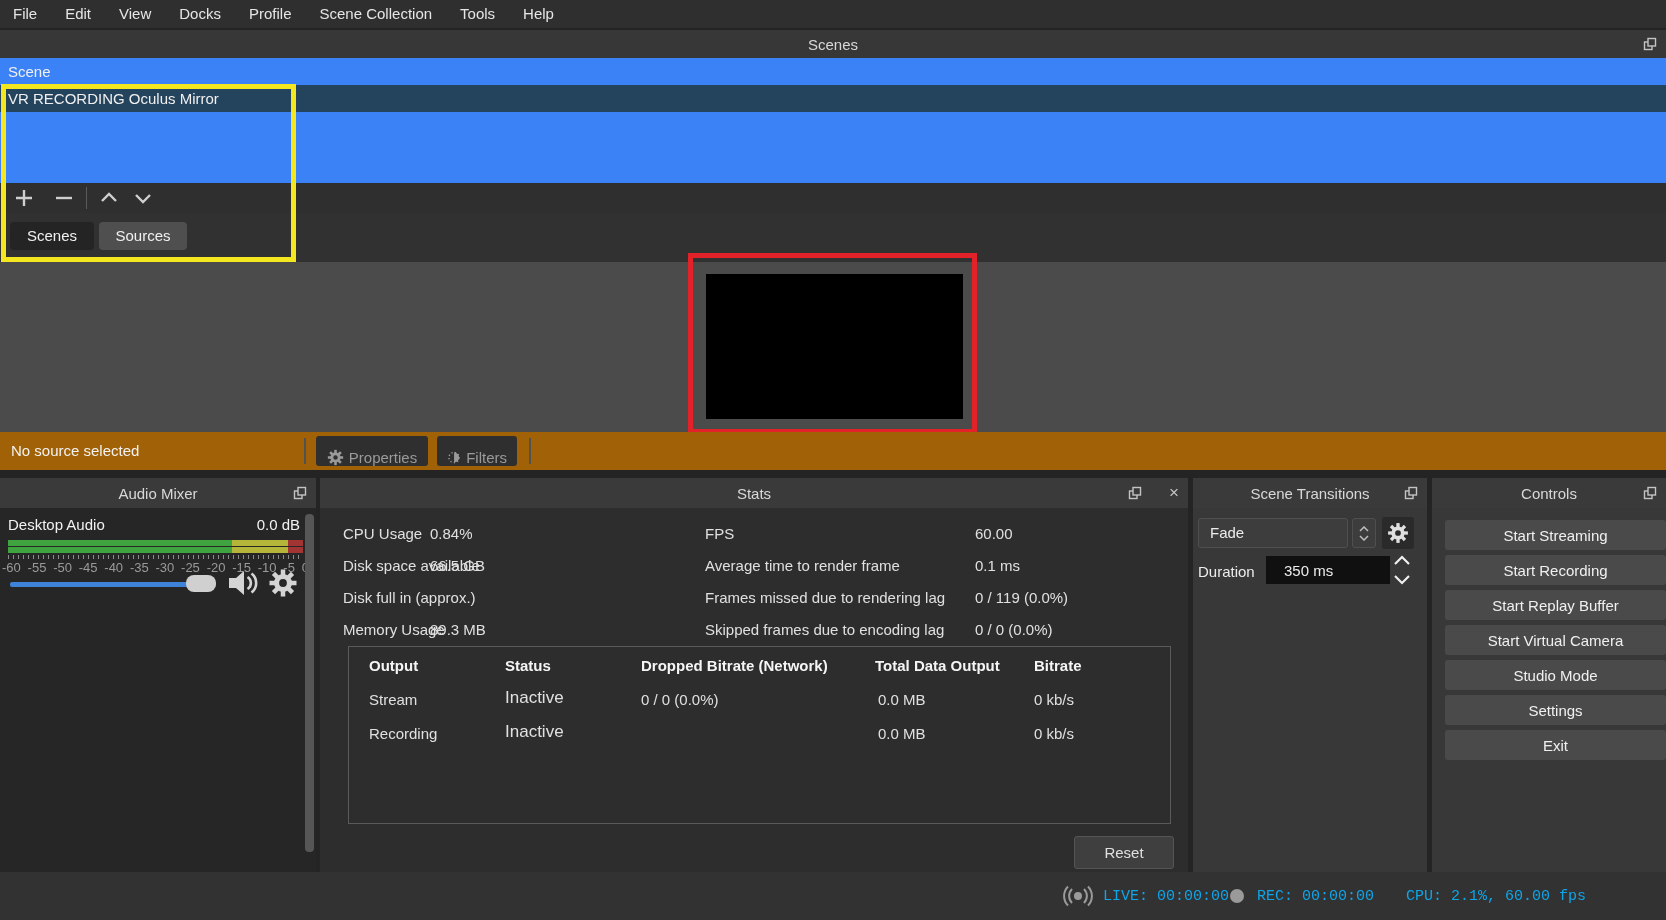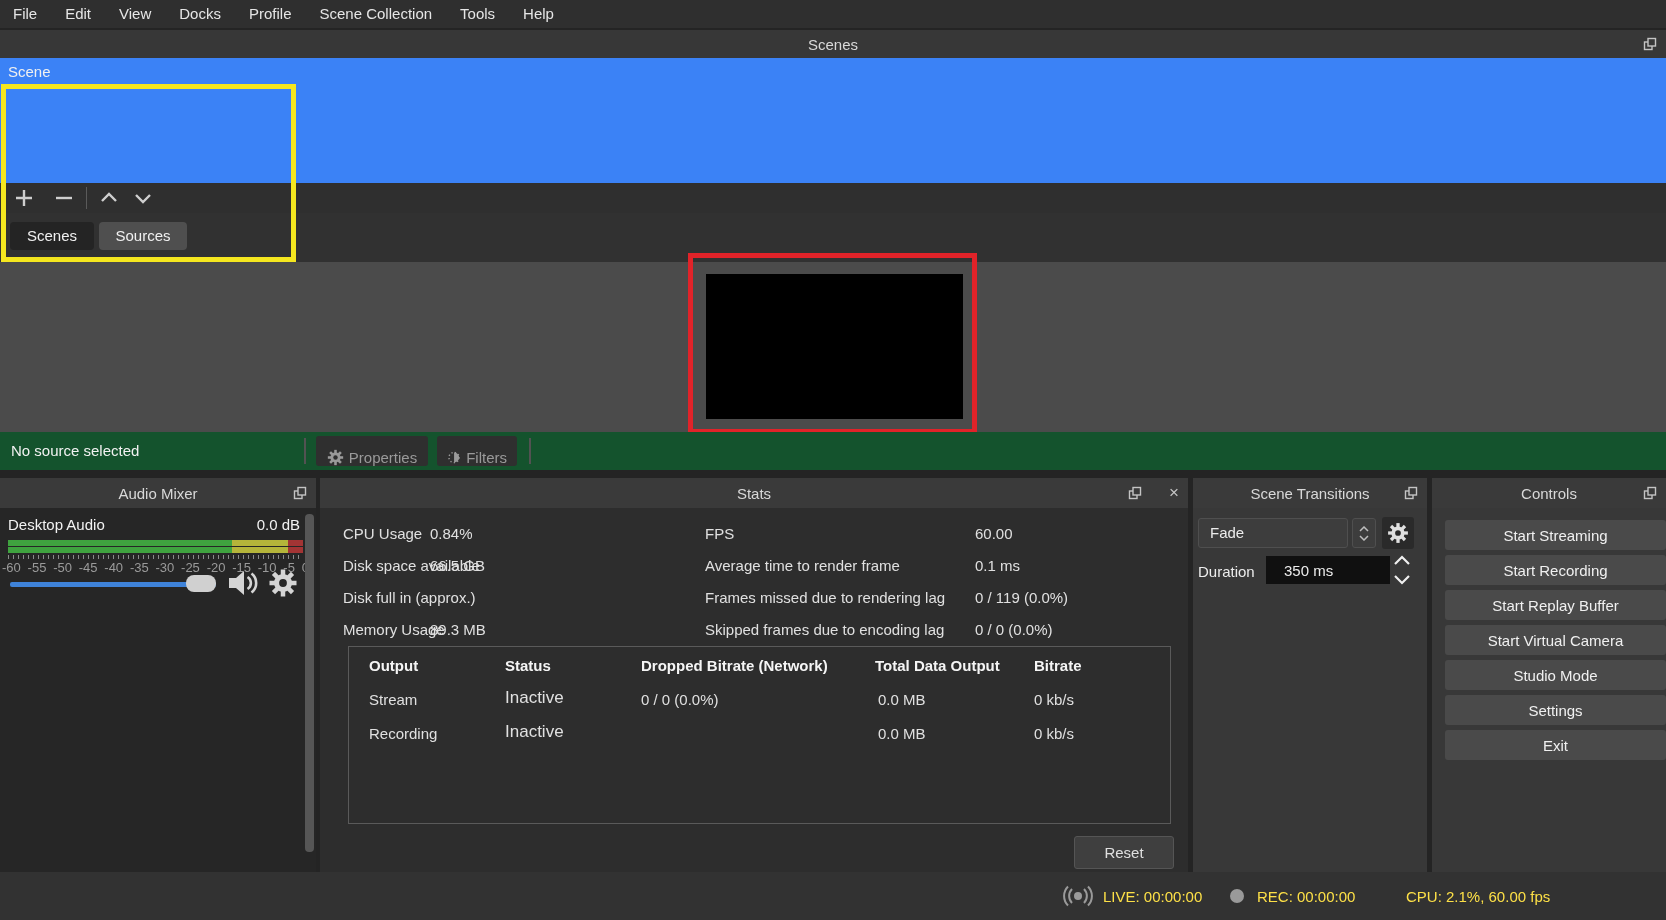--- a/index.html
+++ b/index.html
@@ -121,6 +121,7 @@
 
   <div class="abs scene-list">
     <div class="scene-row">Scene</div>
+    <div class="scene-row selected">VR RECORDING Oculus Mirror</div>
   </div>
 
   <div class="abs scene-toolbar">

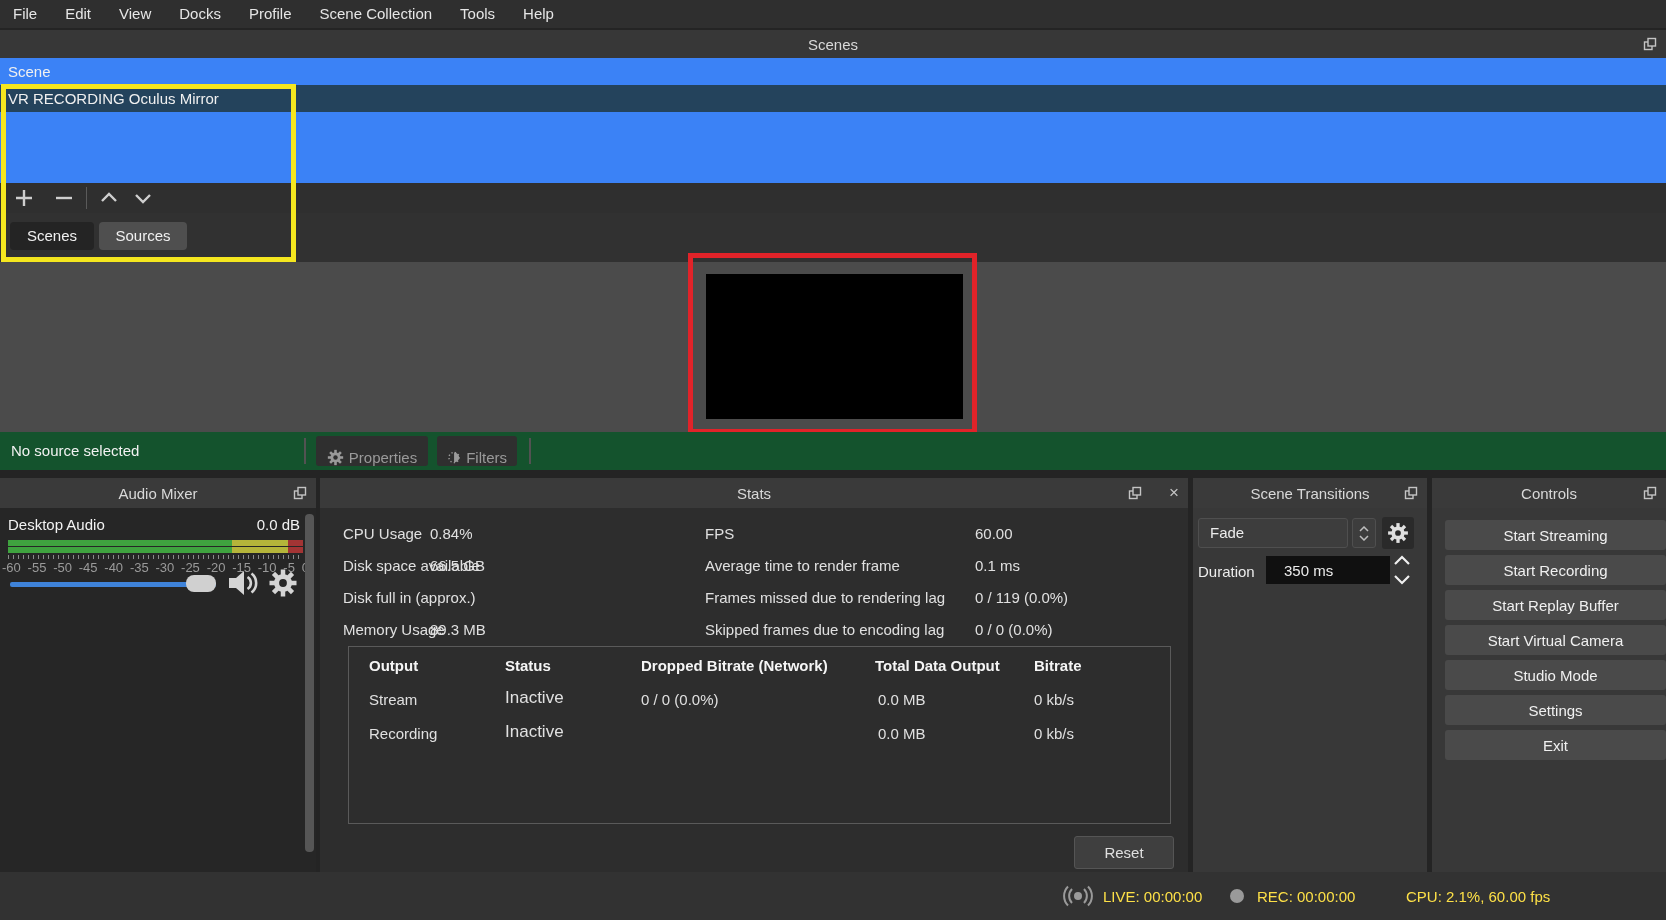--- a/index.html
+++ b/index.html
@@ -35,7 +35,7 @@
   .annot.red{left:688px;top:253px;width:289px;height:181px;border:5px solid #e12329;}
 
   
-  .source-bar{left:0;top:432px;width:1666px;height:38px;background:#14532d;}
+  .source-bar{left:0;top:432px;width:1666px;height:38px;background:#a16207;}
   .no-source{position:absolute;left:11px;top:0;height:38px;line-height:38px;color:#f2f2f2;}
   .sbar-sep{position:absolute;top:6px;width:2px;height:26px;background:#525252;}
   .sbtn{position:absolute;top:4px;height:30px;background:#2f2f2f;border-radius:3px;color:#9a9a9a;

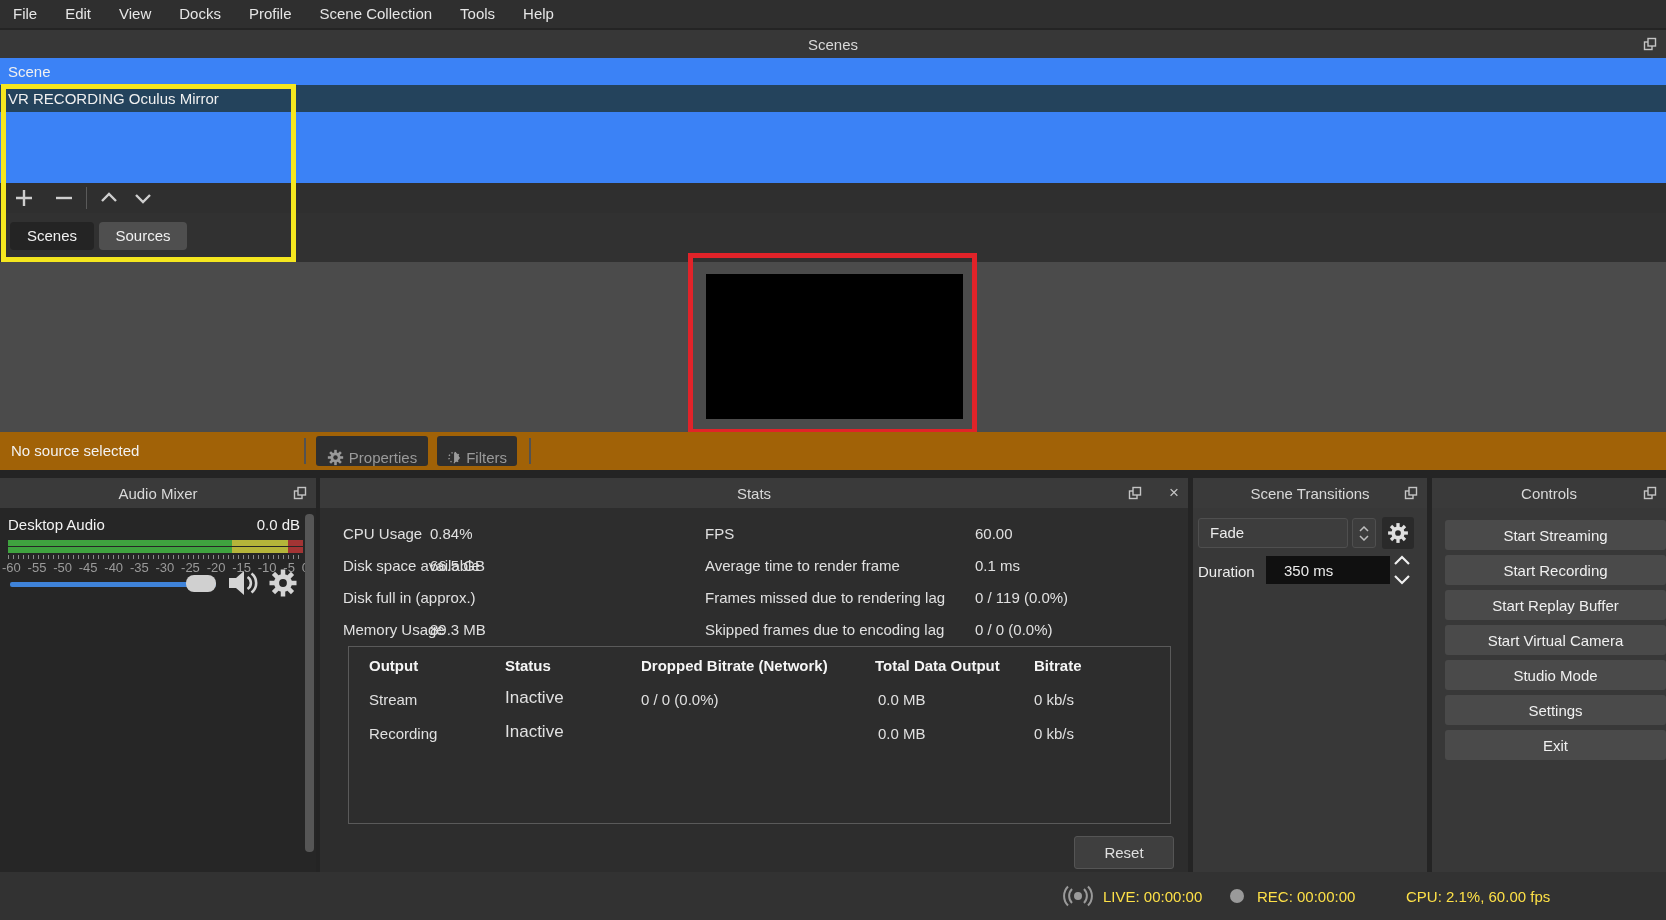--- a/index.html
+++ b/index.html
@@ -92,7 +92,7 @@
 
   
   .statusbar{left:0;top:872px;width:1666px;height:48px;background:#323232;}
-  .status-item{position:absolute;top:0;height:48px;display:flex;align-items:center;color:#fde047;}
+  .status-item{position:absolute;top:0;height:48px;display:flex;align-items:center;color:#0ea5e9;font-family:Liberation Mono, monospace;}
   .rec-dot{width:14px;height:14px;border-radius:50%;background:#9a9a9a;}
 </style>
 </head>

